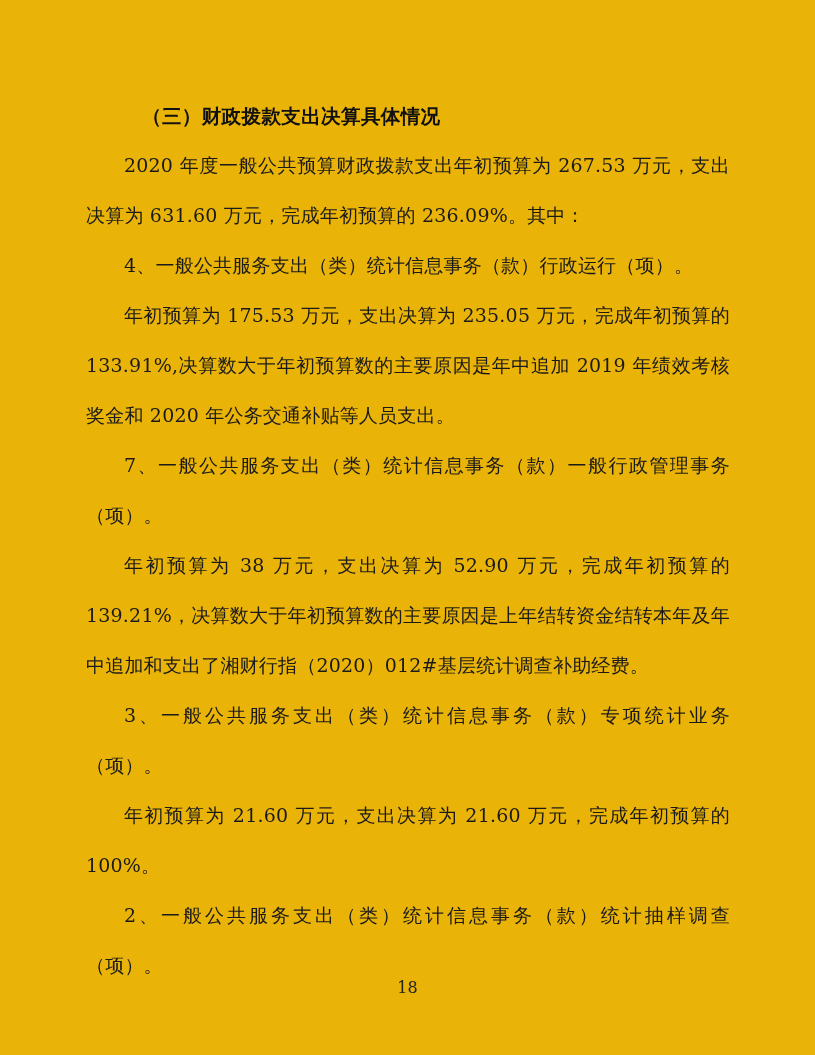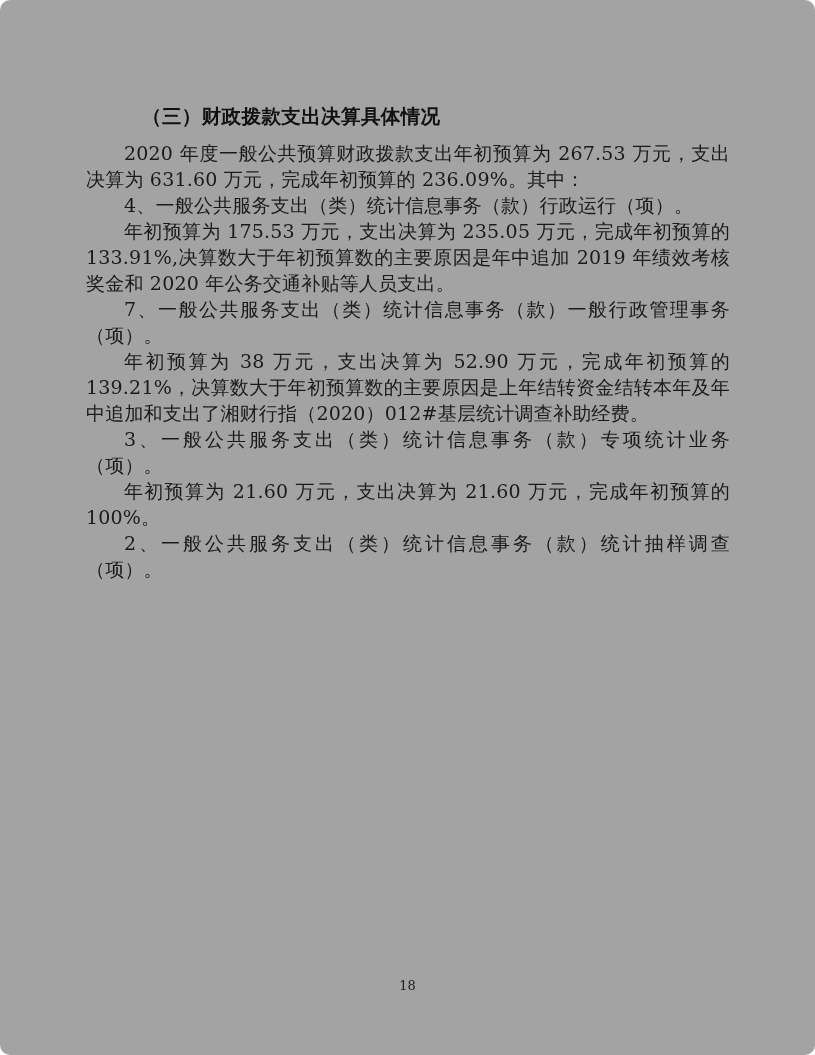--- a/index.html
+++ b/index.html
@@ -21,8 +21,7 @@
     top: 0;
     width: 815px;
     height: 1055px;
-    background: #a3a3a3;
-    border-radius: 10px;
+    background: #eab308;
   }
   .content {
     position: absolute;

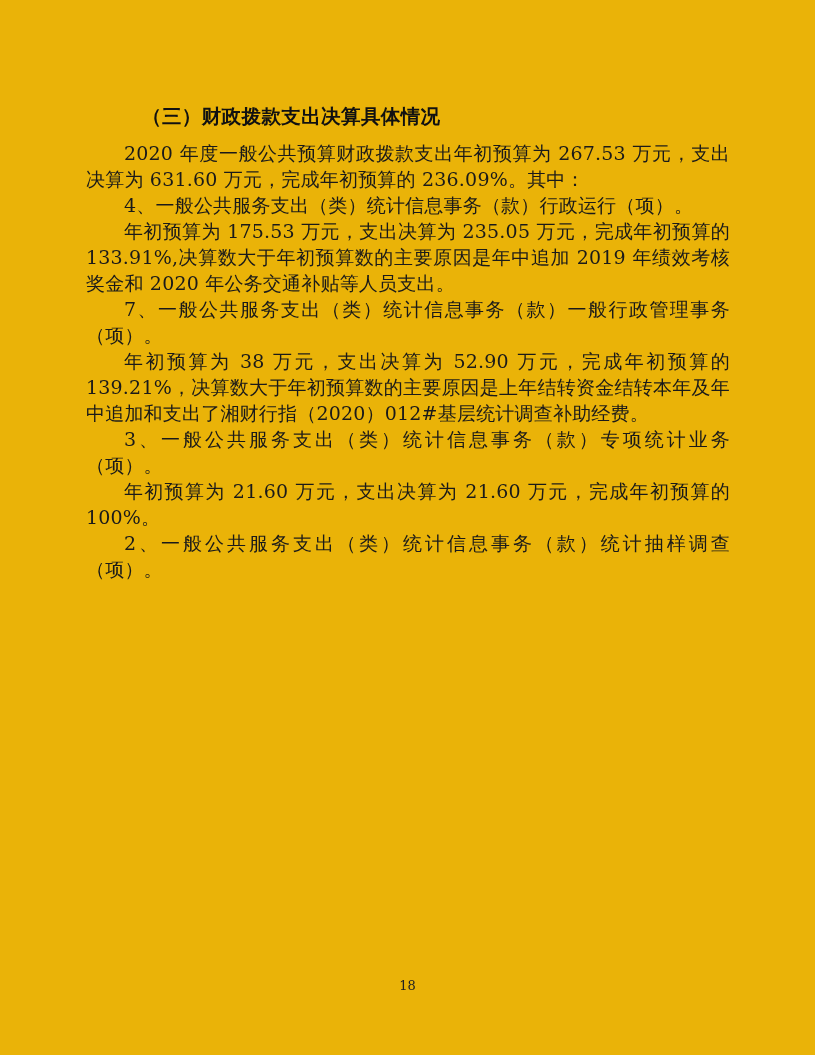--- a/index.html
+++ b/index.html
@@ -41,7 +41,7 @@
   }
   p.body-par {
     font-size: 19px;
-    line-height: 26px;
+    line-height: 50px;
     margin: 0;
     text-indent: 38px;
     text-align: justify;

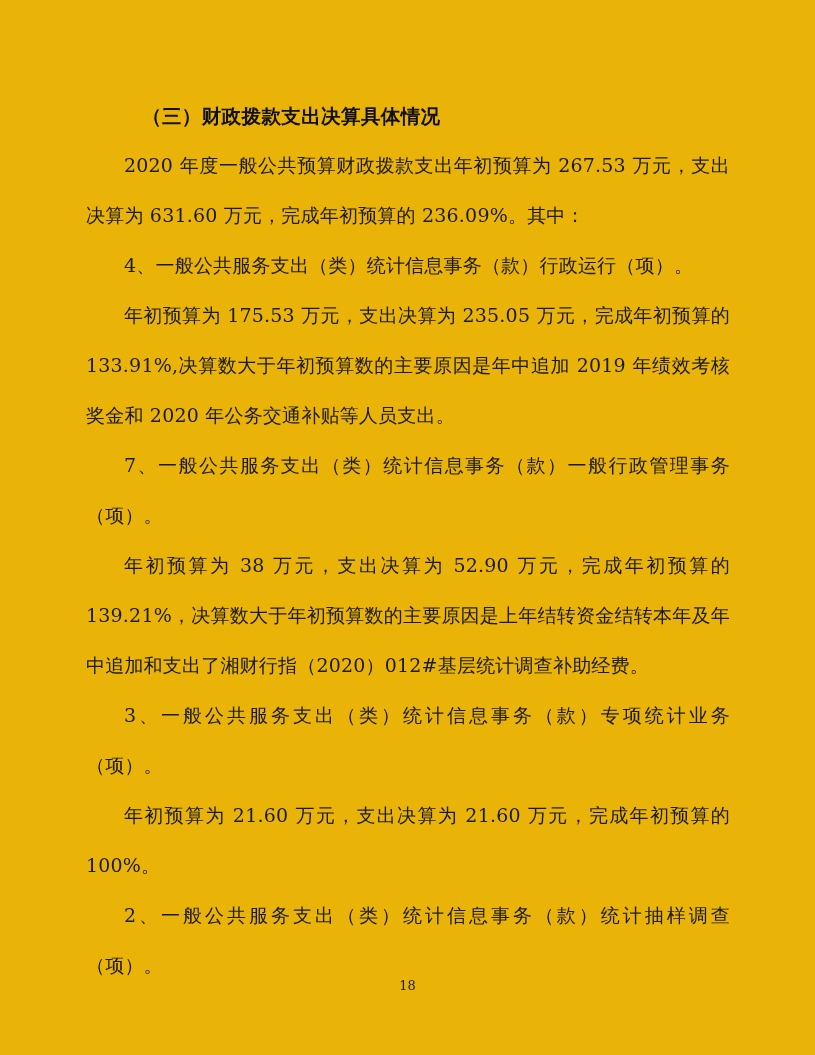--- a/index.html
+++ b/index.html
@@ -55,7 +55,7 @@
     top: 978px;
     width: 815px;
     text-align: center;
-    font-size: 13px;
+    font-size: 16px;
     font-family: "DejaVu Serif", "Liberation Serif", serif;
     color: #222;
   }

